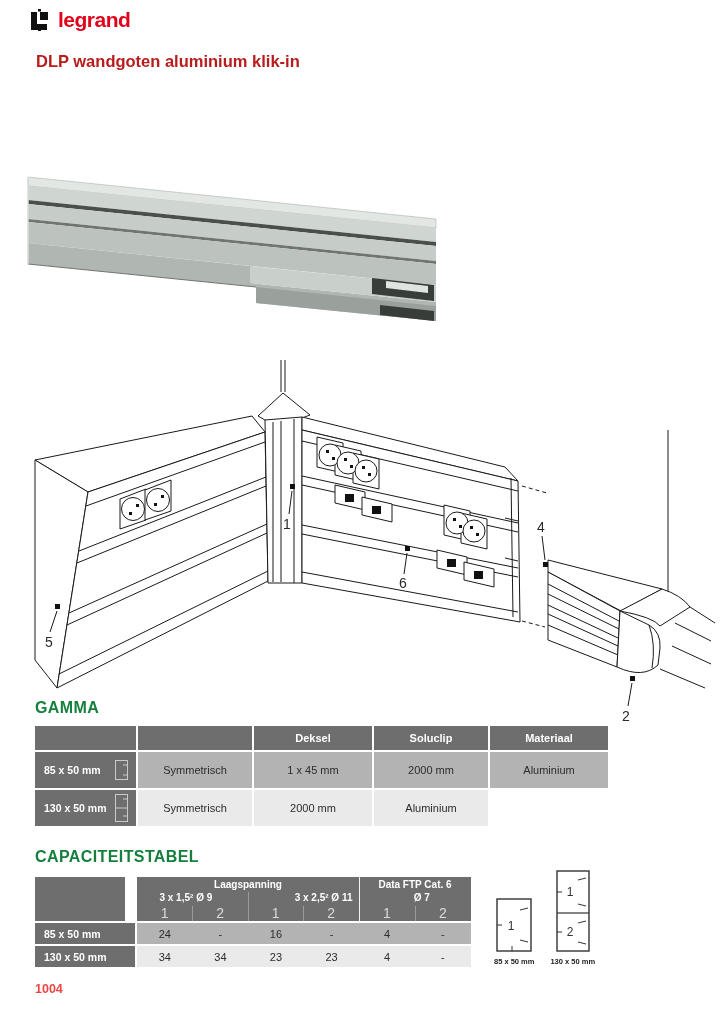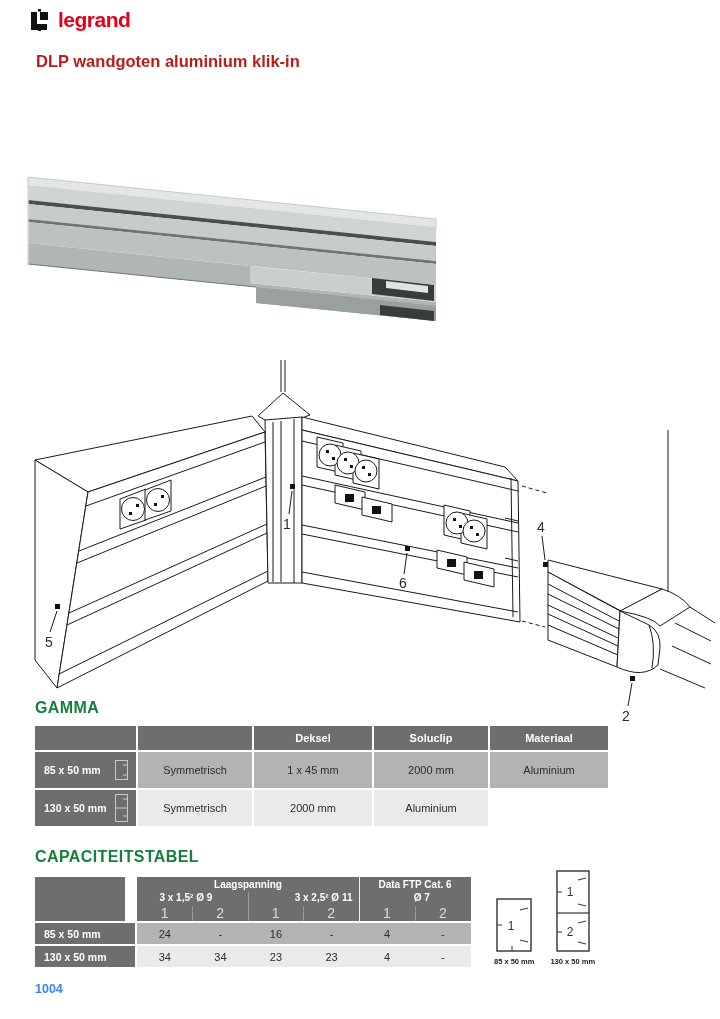--- a/index.html
+++ b/index.html
@@ -54,7 +54,7 @@
   .cs{display:flex;flex-direction:column;align-items:center;}
   .cs-caption{margin-top:3px;font-size:7.5px;font-weight:bold;color:#222;}
 
-  #page-number{position:absolute;left:35px;top:982px;font-size:12.5px;font-weight:bold;color:#3b82f6;}
+  #page-number{position:absolute;left:35px;top:982px;font-size:12.5px;font-weight:bold;color:#ef4444;}
 
   svg text{font-family:"Liberation Sans",sans-serif;}
   .callout{font-size:14px;fill:#2a2a2a;}

